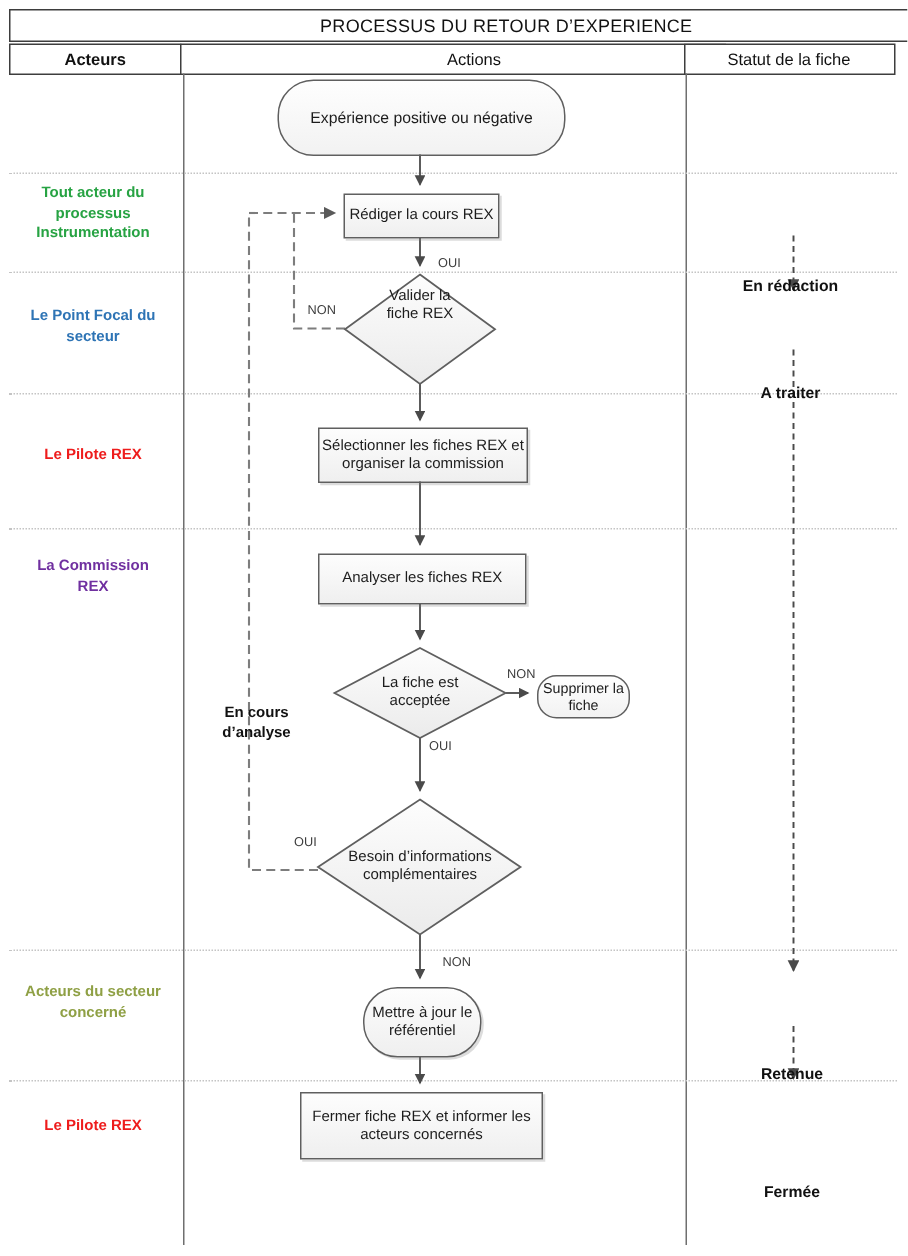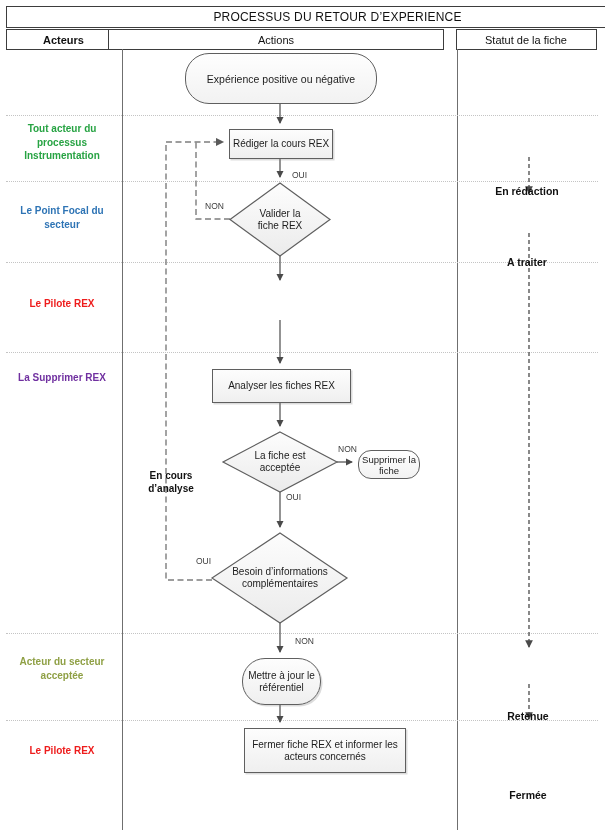--- a/index.html
+++ b/index.html
@@ -56,7 +56,7 @@
   <div class="abs col-head" style="left:6px;width:113px;font-weight:bold;">
     <span>Acteurs</span>
   </div>
-  <div class="abs col-head" style="left:108px;width:334px;">
+  <div class="abs col-head" style="left:120px;width:334px;padding-left:28px;">
     <span>Actions</span>
   </div>
   <div class="abs col-head" style="left:455.5px;width:139px;">

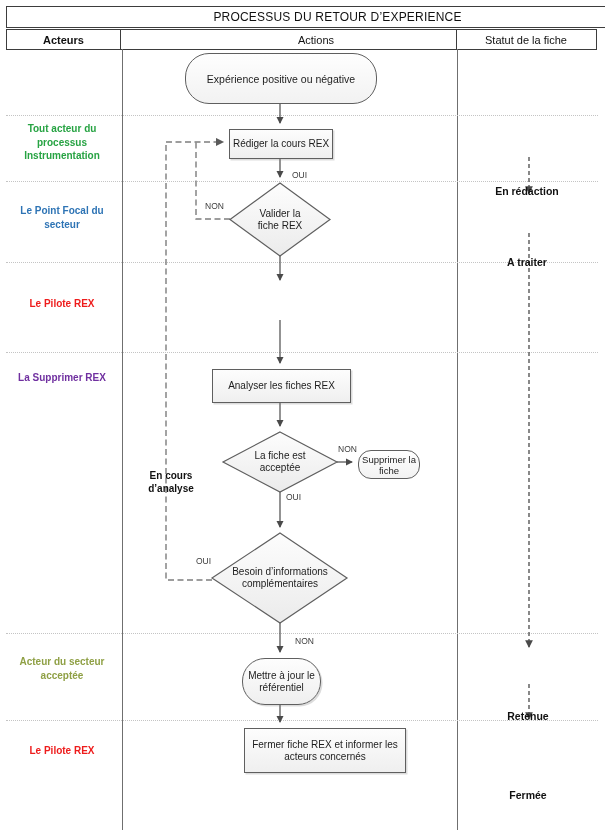--- a/index.html
+++ b/index.html
@@ -129,7 +129,7 @@
 
   <div class="abs node" style="left:229px;top:129px;width:102px;height:28px;">Rédiger la cours REX</div>
 
-  <div class="abs dtext" style="left:250px;top:204px;width:60px;height:31px;">Valider la fiche REX</div>
+  <div class="abs dtext" style="left:250px;top:188px;width:60px;height:31px;">Valider la fiche REX</div>
 
 
   <div class="abs node" style="left:212px;top:369px;width:137px;height:32px;">Analyser les fiches REX</div>

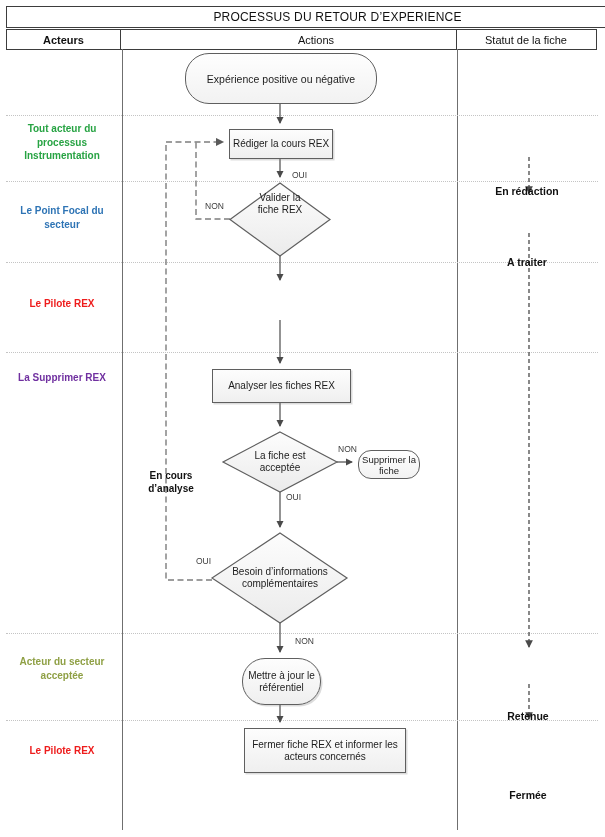--- a/index.html
+++ b/index.html
@@ -131,6 +131,7 @@
 
   <div class="abs dtext" style="left:250px;top:188px;width:60px;height:31px;">Valider la fiche REX</div>
 
+  <div class="abs node" style="left:212px;top:285px;width:138px;height:35px;">Sélectionner les fiches REX et organiser la commission</div>
 
   <div class="abs node" style="left:212px;top:369px;width:137px;height:32px;">Analyser les fiches REX</div>
 

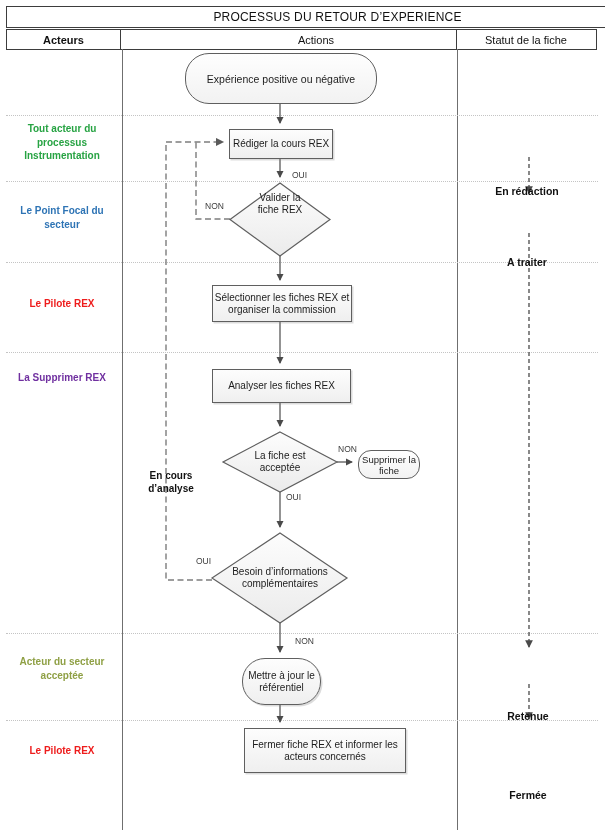--- a/index.html
+++ b/index.html
@@ -121,7 +121,7 @@
   <div class="abs actor" style="left: 14px; top: 122px; width: 96px; color: rgb(39, 163, 67);">Tout acteur du processus Instrumentation</div>
   <div class="abs actor" style="left: 18px; top: 204px; width: 88px; color: rgb(46, 116, 181);">Le Point Focal du secteur</div>
   <div class="abs actor" style="left: 14px; top: 297px; width: 96px; color: rgb(238, 28, 28);">Le Pilote REX</div>
-  <div class="abs actor" style="left: 18px; top: 371px; width: 88px; color: rgb(112, 48, 160);">La Supprimer REX</div>
+  <div class="abs actor" style="left: 18px; top: 371px; width: 88px; color: rgb(112, 48, 160);">La Commission REX</div>
   <div class="abs actor" style="left: 8px; top: 655px; width: 108px; color: rgb(143, 160, 69);">Acteur du secteur acceptée</div>
   <div class="abs actor" style="left: 14px; top: 744px; width: 96px; color: rgb(238, 28, 28);">Le Pilote REX</div>
 

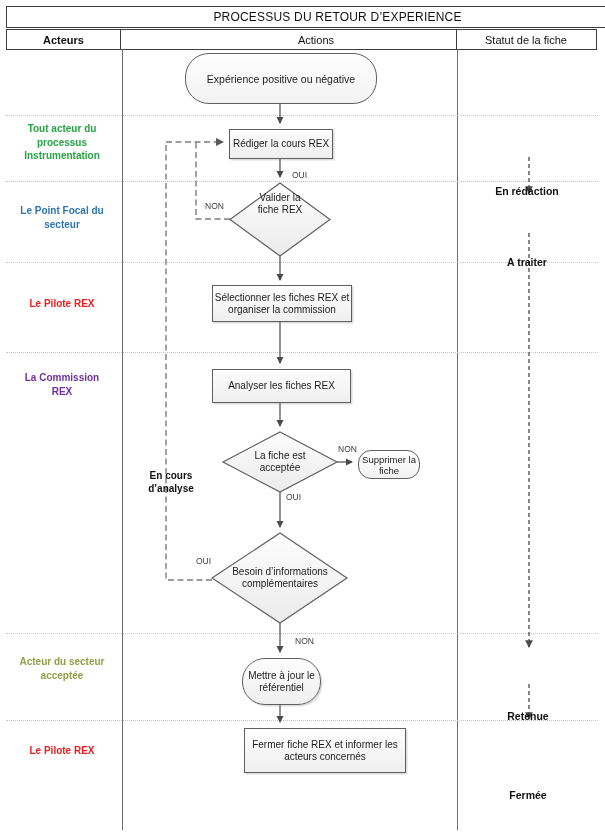--- a/index.html
+++ b/index.html
@@ -122,7 +122,7 @@
   <div class="abs actor" style="left: 18px; top: 204px; width: 88px; color: rgb(46, 116, 181);">Le Point Focal du secteur</div>
   <div class="abs actor" style="left: 14px; top: 297px; width: 96px; color: rgb(238, 28, 28);">Le Pilote REX</div>
   <div class="abs actor" style="left: 18px; top: 371px; width: 88px; color: rgb(112, 48, 160);">La Commission REX</div>
-  <div class="abs actor" style="left: 8px; top: 655px; width: 108px; color: rgb(143, 160, 69);">Acteur du secteur acceptée</div>
+  <div class="abs actor" style="left: 8px; top: 655px; width: 108px; color: rgb(143, 160, 69);">Acteurs du secteur concerné</div>
   <div class="abs actor" style="left: 14px; top: 744px; width: 96px; color: rgb(238, 28, 28);">Le Pilote REX</div>
 
   <div class="abs stadium" style="left:185px;top:53px;width:190px;height:49px;border-radius:24px;font-size:10.5px;">Expérience positive ou négative</div>

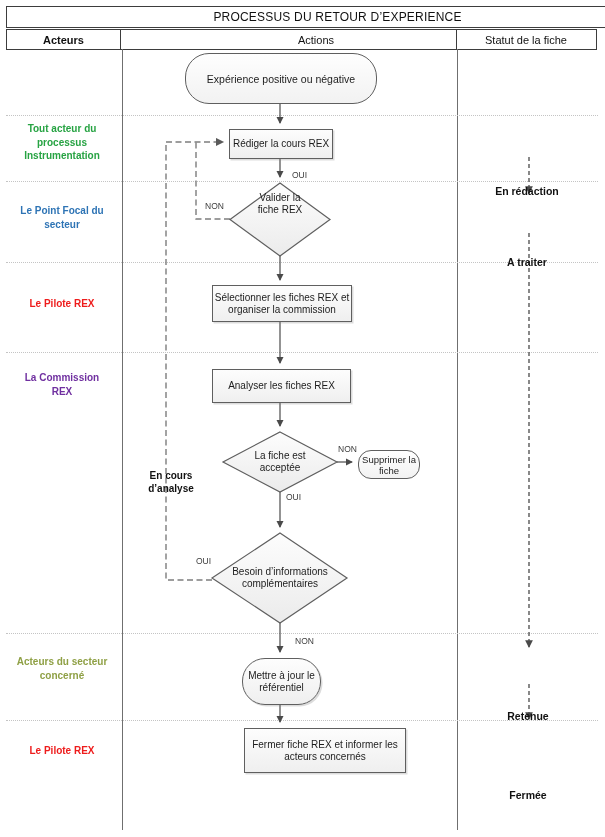--- a/index.html
+++ b/index.html
@@ -143,7 +143,7 @@
 
   <div class="abs node" style="left:242px;top:658px;width:77px;height:45px;border-radius:23px;">Mettre à jour le référentiel</div>
 
-  <div class="abs node" style="left:200px;top:728px;width:160px;height:43px;margin-left:44px;">Fermer fiche REX et informer les acteurs concernés</div>
+  <div class="abs node" style="left:200px;top:728px;width:160px;height:43px;">Fermer fiche REX et informer les acteurs concernés</div>
 
   <div class="abs encours" style="left:140px;top:435px;width:62px;">En cours d’analyse</div>
 

